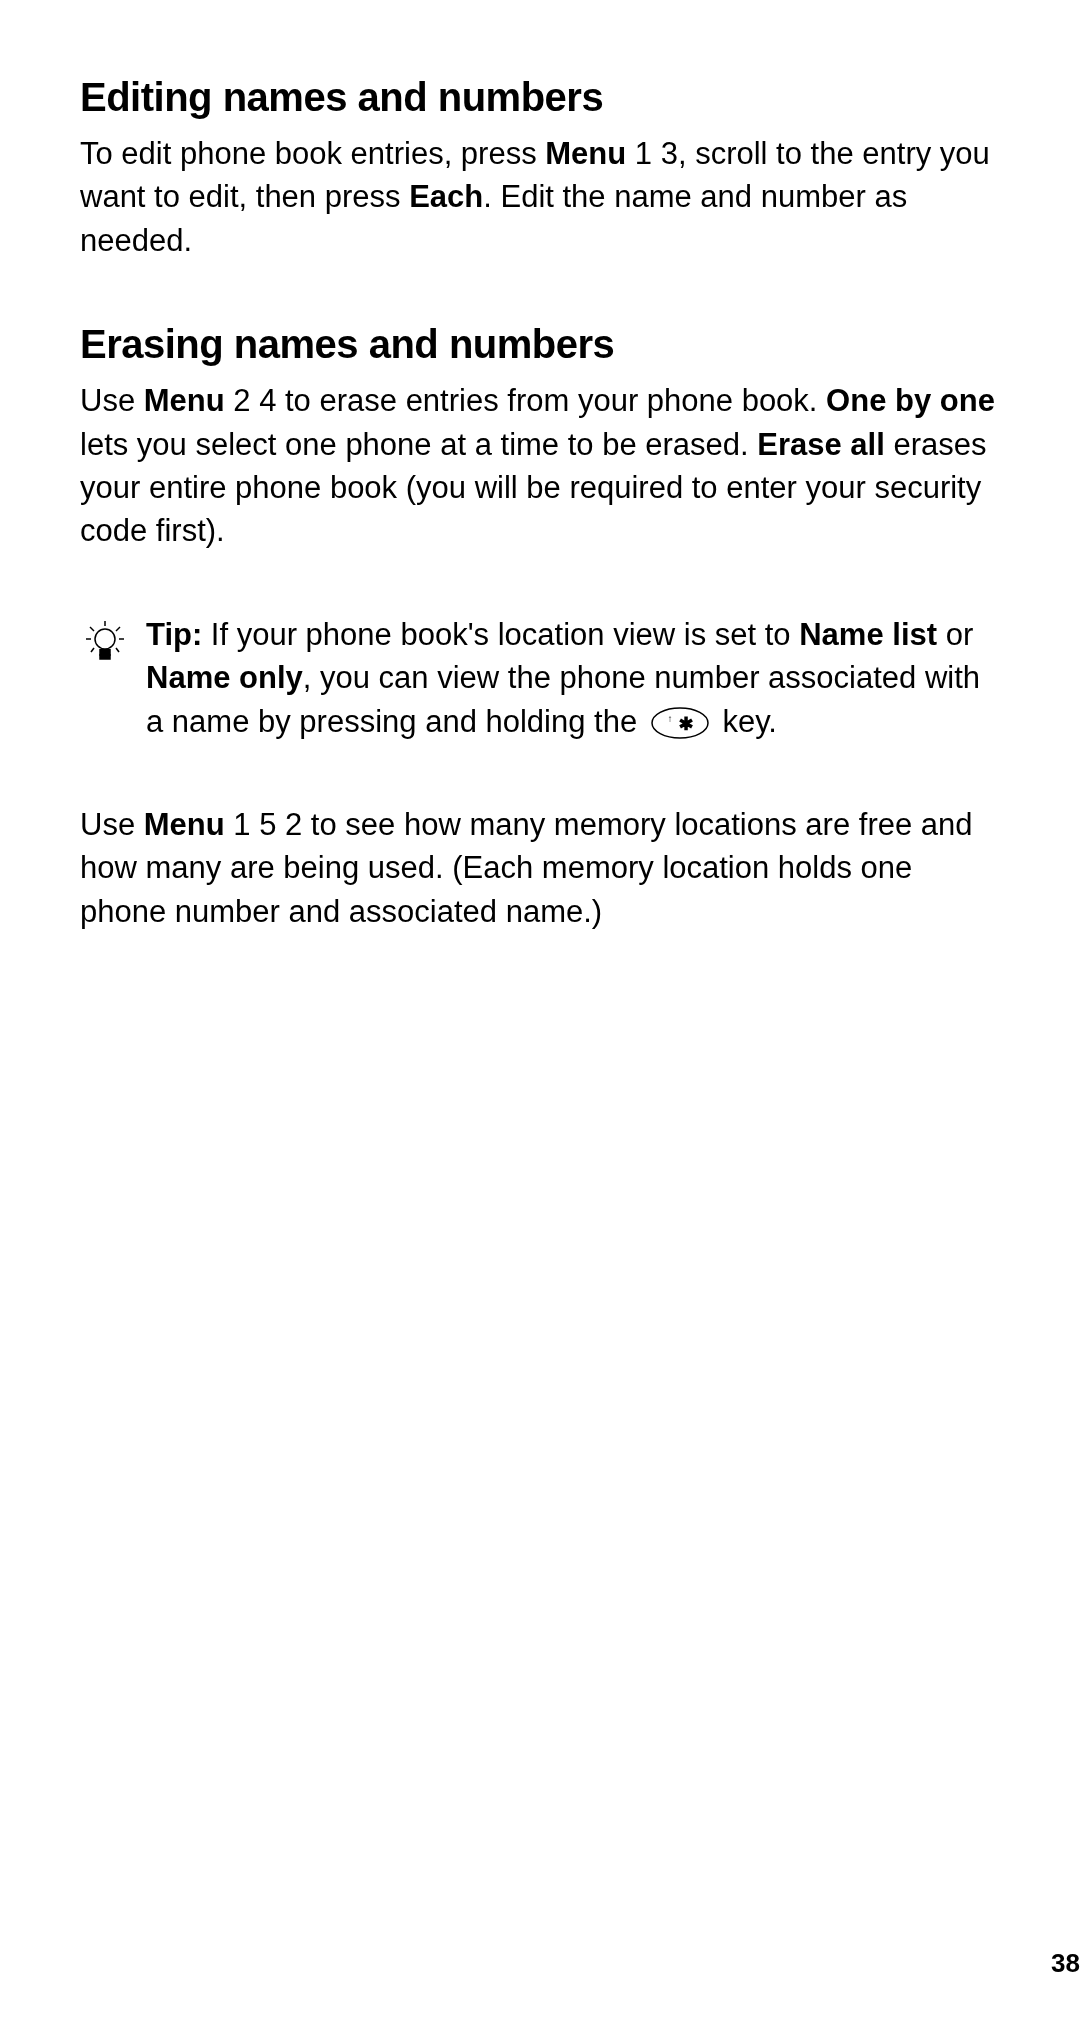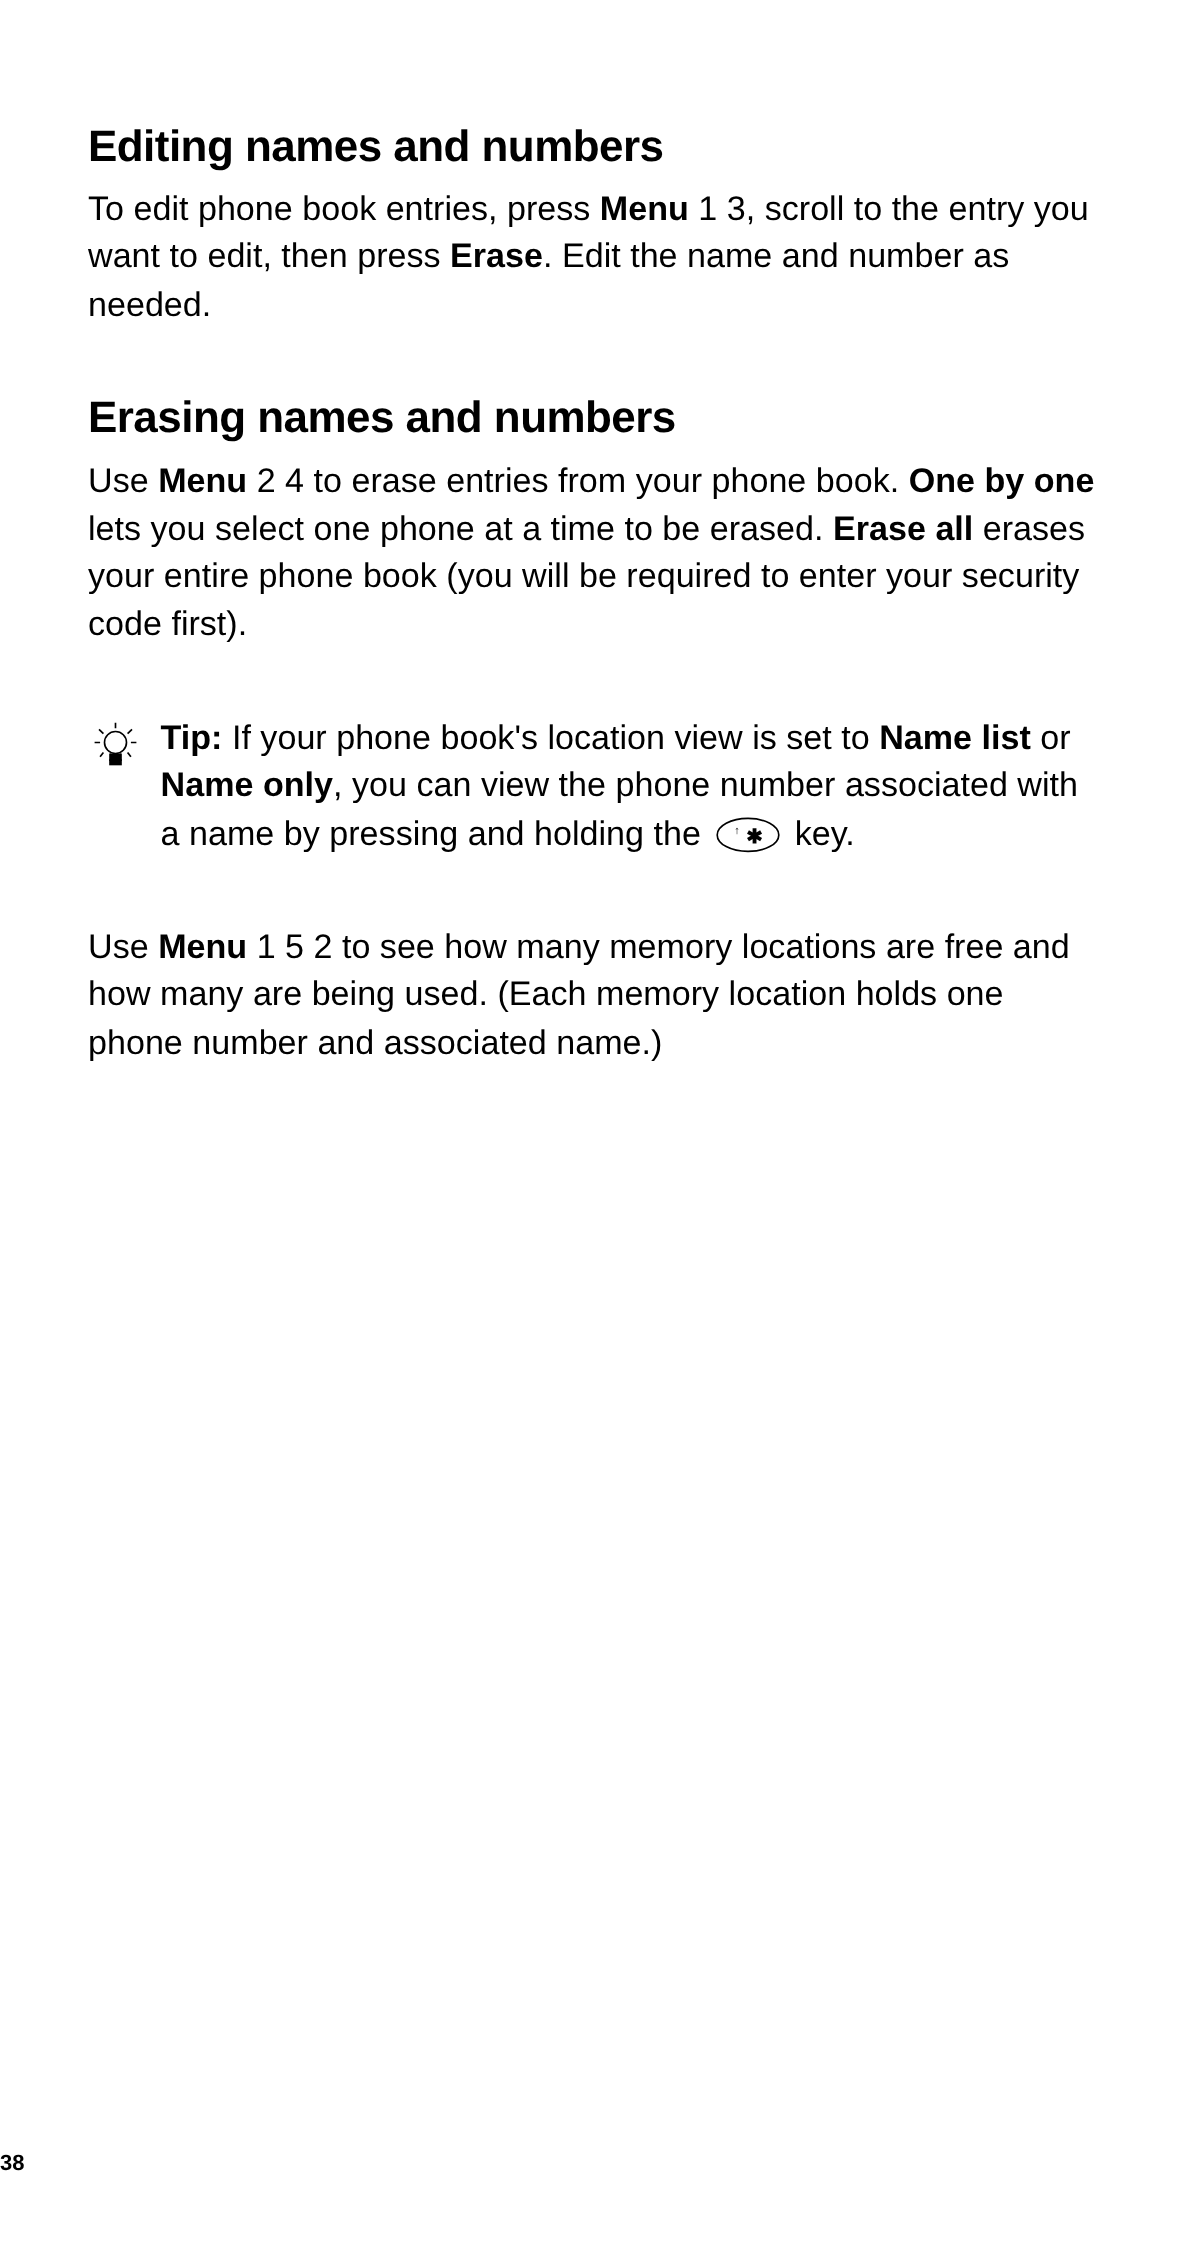--- a/index.html
+++ b/index.html
@@ -20,7 +20,6 @@
       font-weight: bold;
       margin-bottom: 12px;
       letter-spacing: -0.5px;
-      margin-top: 36px;
     }
     p {
       font-size: 31px;

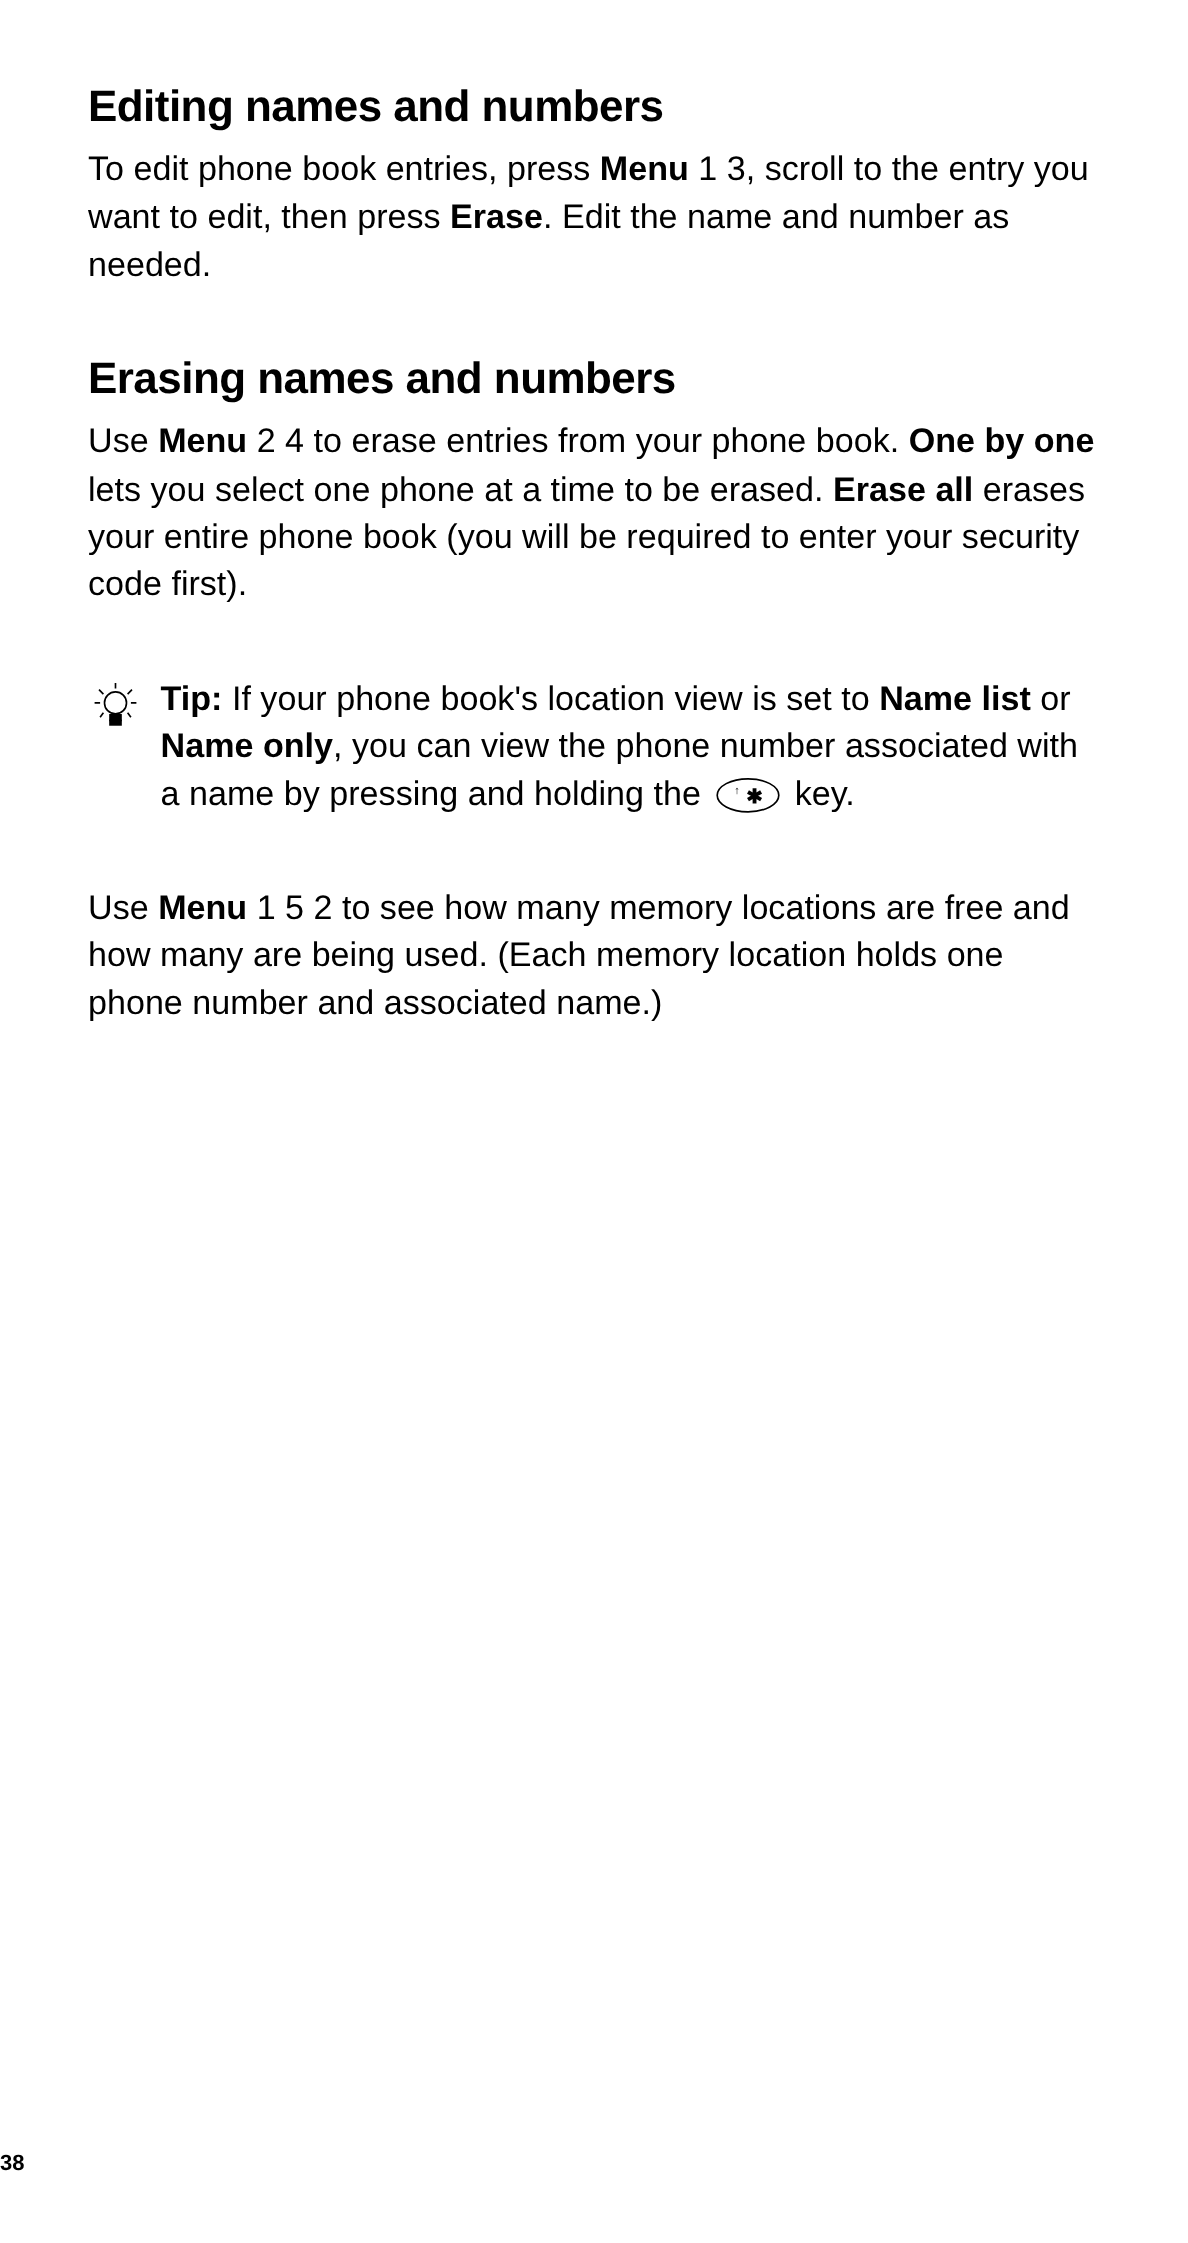--- a/index.html
+++ b/index.html
@@ -69,7 +69,7 @@
   <div class="section">
     <h2>Editing names and numbers</h2>
     <p>
-      <span>To edit phone book entries, press </span><span class="bold">Menu</span><span> 1 3, scroll to the entry you want to edit, then press </span><span class="bold">Erase</span><span>. Edit the name and number as needed.</span>
+      <span>To edit phone book entries, press </span><span class="bold">Menu</span><span> 1 3, scroll to the entry you want to edit, then press </span><span class="bold">Each</span><span>. Edit the name and number as needed.</span>
     </p>
   </div>
 

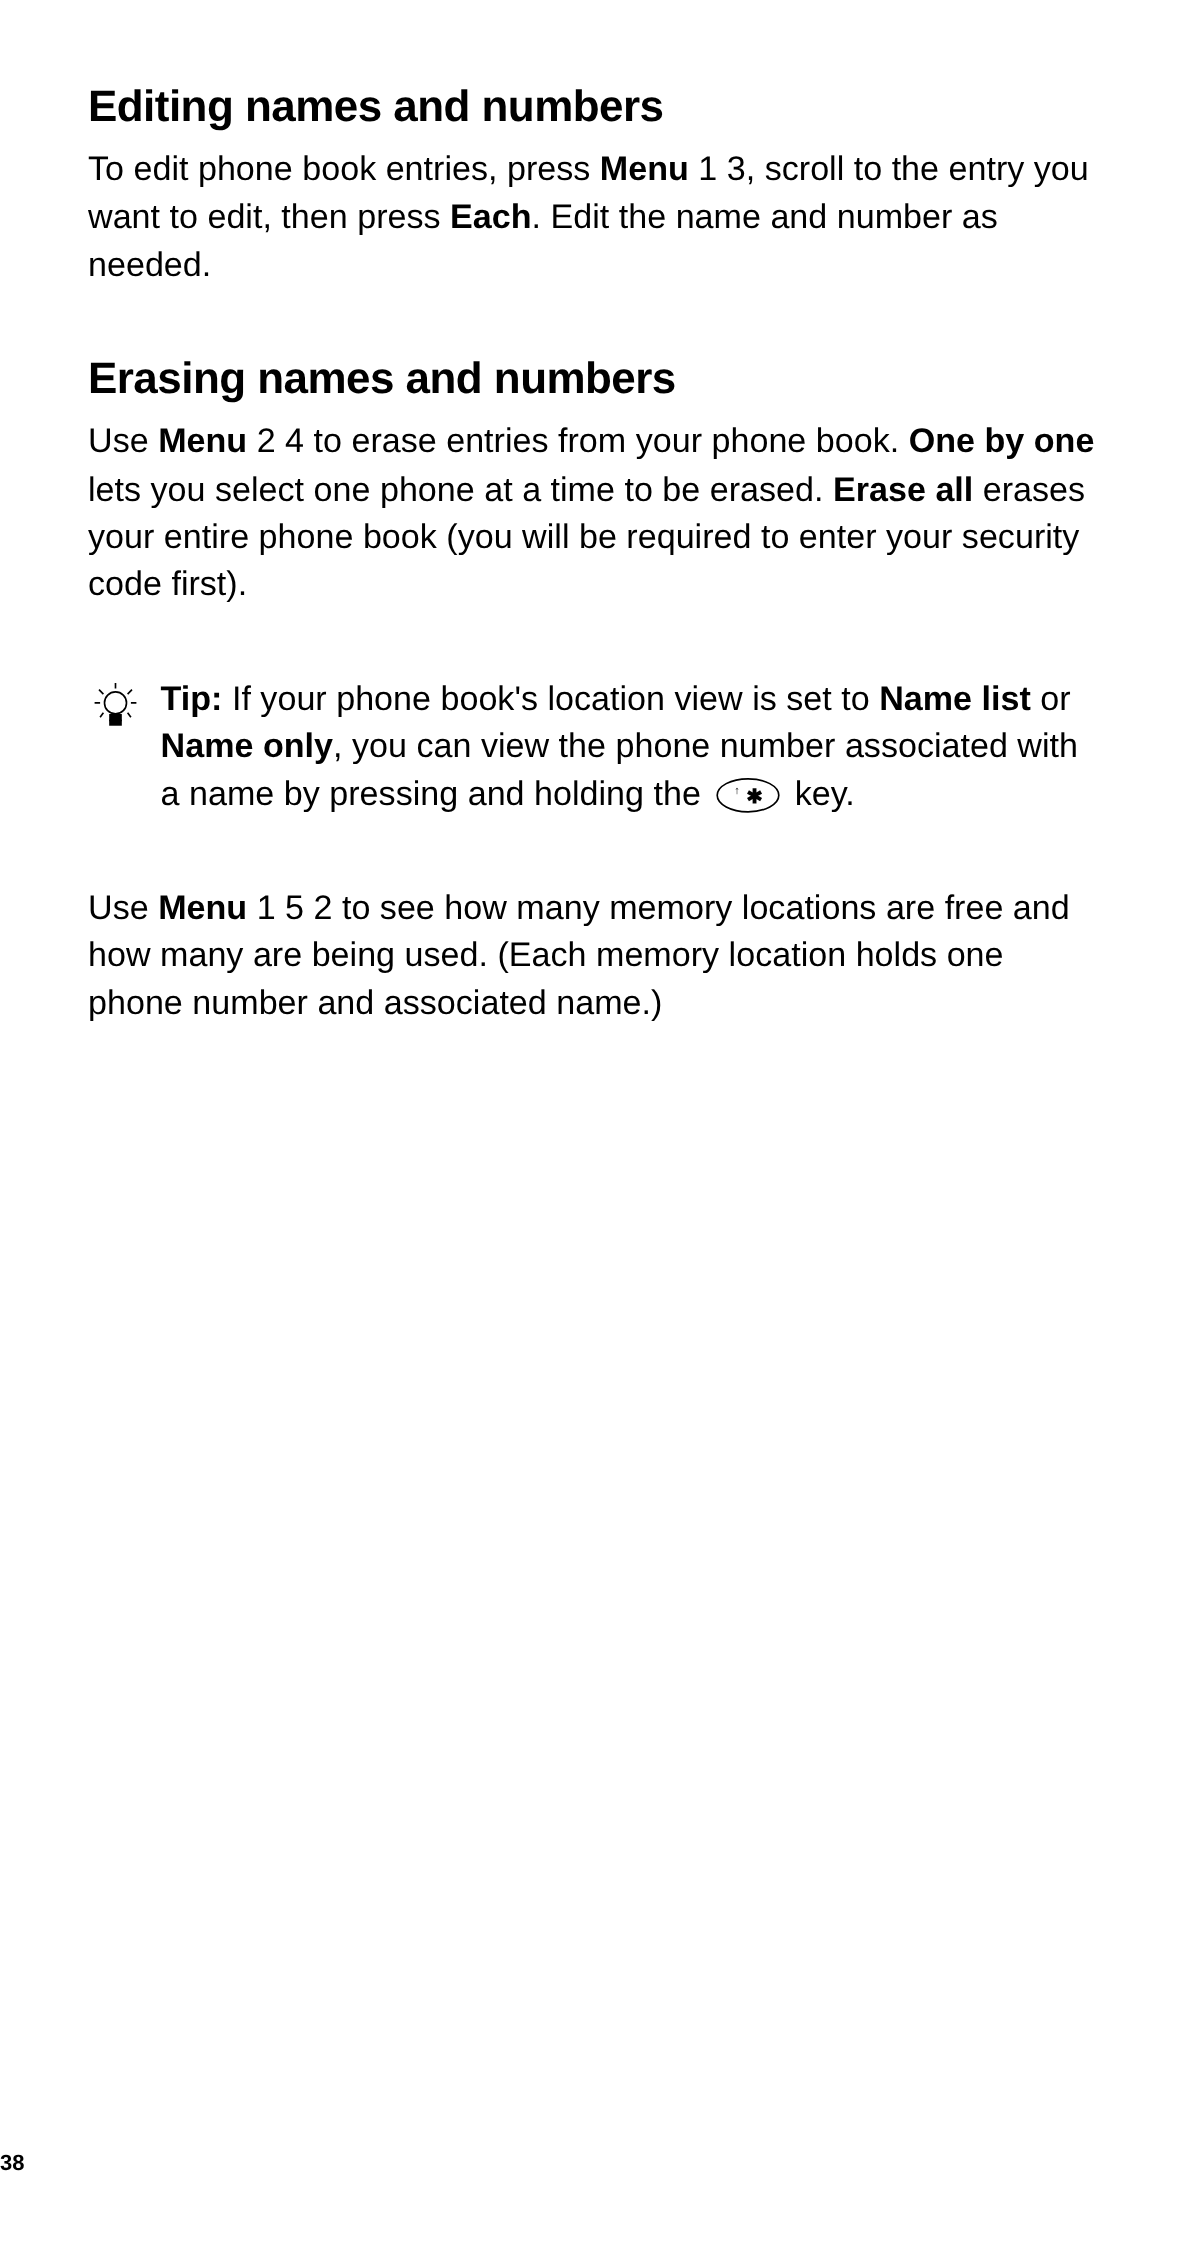--- a/index.html
+++ b/index.html
@@ -55,8 +55,8 @@
       bottom: 60px;
       left: 0;
       right: 0;
-      text-align: left;
-      font-size: 20px;
+      text-align: right;
+      font-size: 26px;
       font-weight: bold;
       margin-top: 31px;
     }

